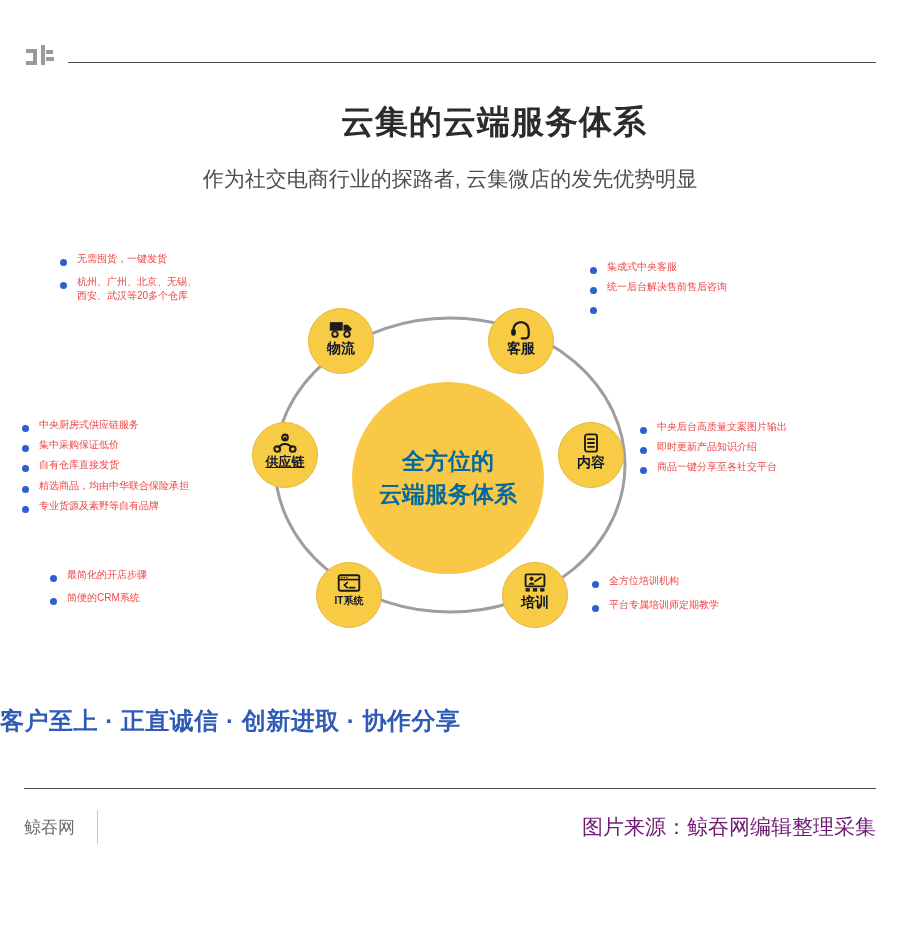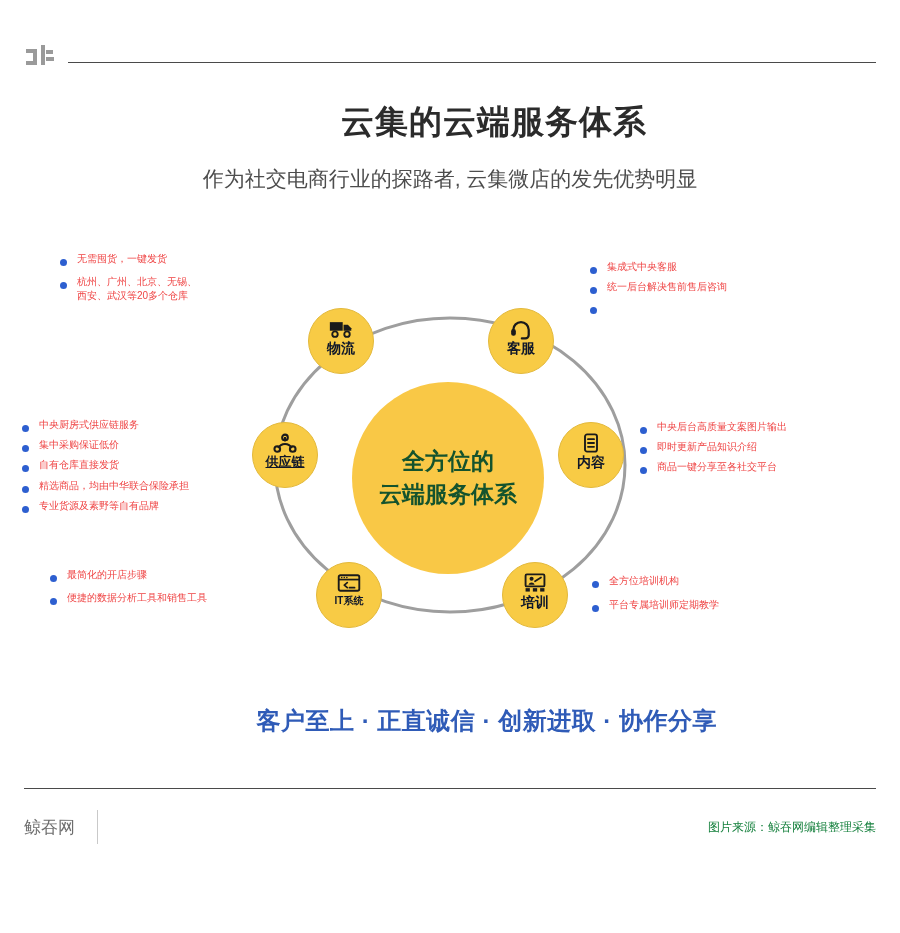--- a/index.html
+++ b/index.html
@@ -104,7 +104,7 @@
     flex-direction: column;
     align-items: center;
     justify-content: center;
-    color: #14532d;
+    color: #0369a1;
     font-size: 23px;
     font-weight: bold;
     line-height: 1.45;

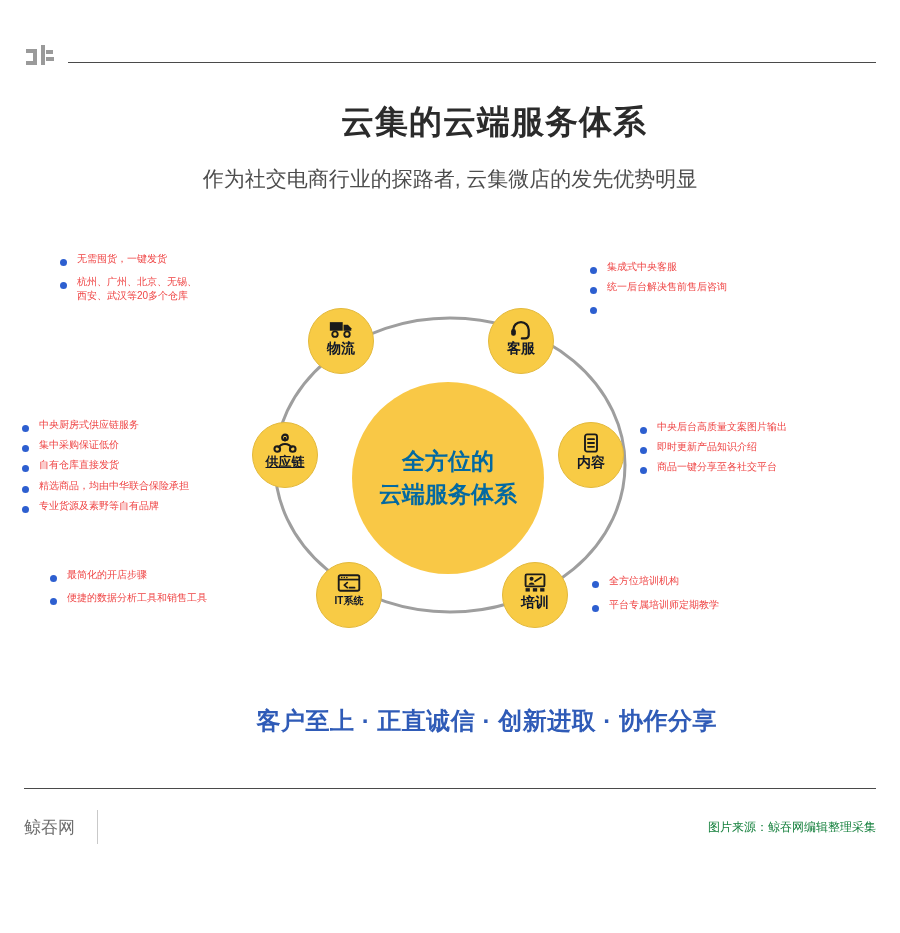--- a/index.html
+++ b/index.html
@@ -399,6 +399,10 @@
     </div>
     <div class="bullet-row">
       <span class="bullet-dot"></span>
+      <span class="bullet-text">简便的CRM系统</span>
+    </div>
+    <div class="bullet-row">
+      <span class="bullet-dot"></span>
       <span class="bullet-text">便捷的数据分析工具和销售工具</span>
     </div>
   </div>

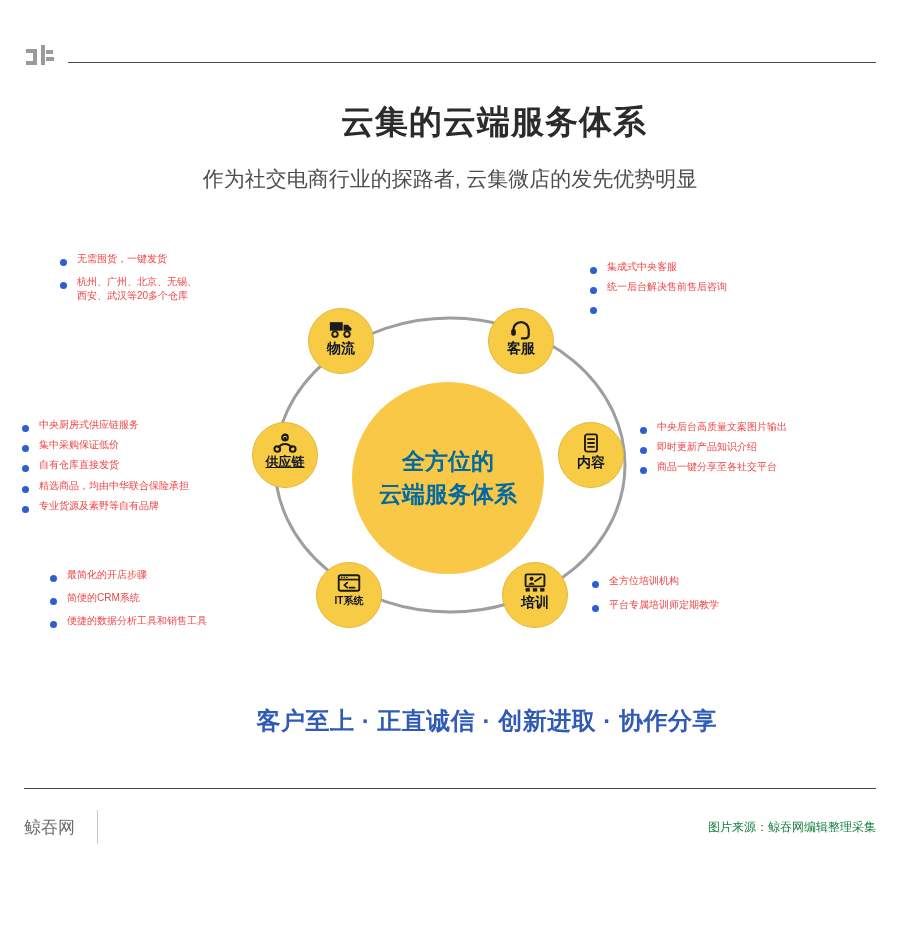--- a/index.html
+++ b/index.html
@@ -401,10 +401,6 @@
       <span class="bullet-dot"></span>
       <span class="bullet-text">简便的CRM系统</span>
     </div>
-    <div class="bullet-row">
-      <span class="bullet-dot"></span>
-      <span class="bullet-text">便捷的数据分析工具和销售工具</span>
-    </div>
   </div>
 
   <div class="bullets list-training">

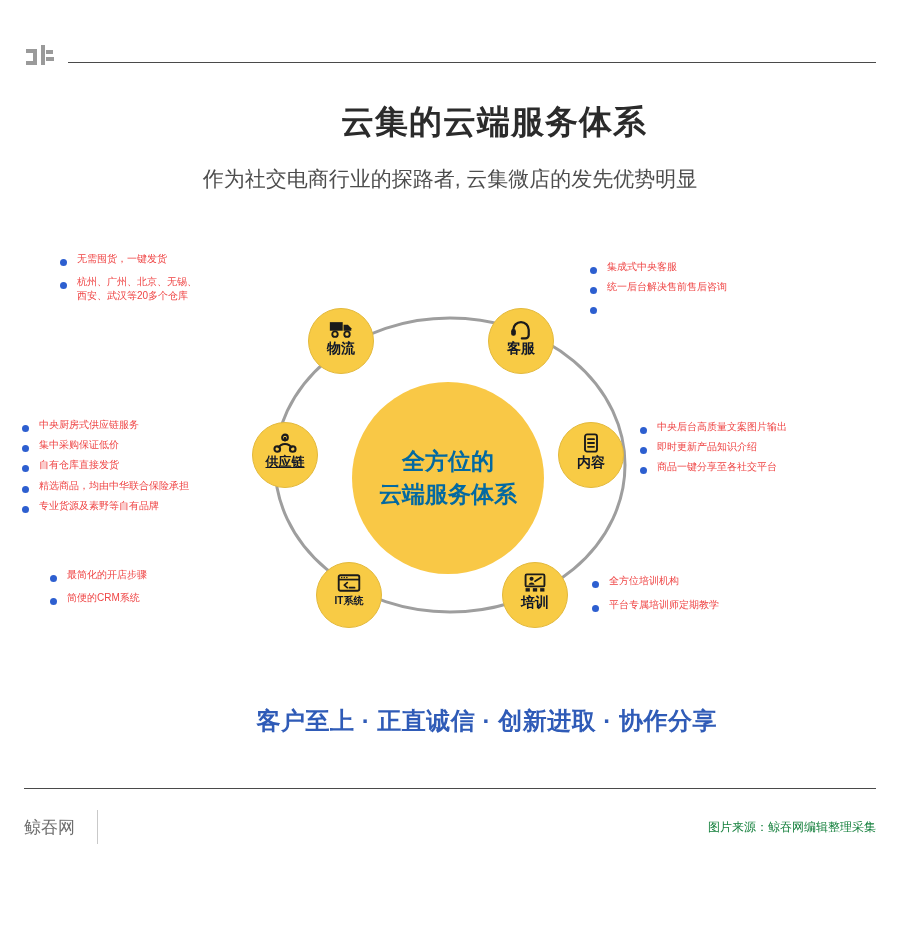--- a/index.html
+++ b/index.html
@@ -193,7 +193,7 @@
     top: 705px;
     left: 0;
     width: 717px;
-    text-align: right;
+    text-align: left;
     font-size: 24px;
     font-weight: bold;
     color: #2f5bb7;

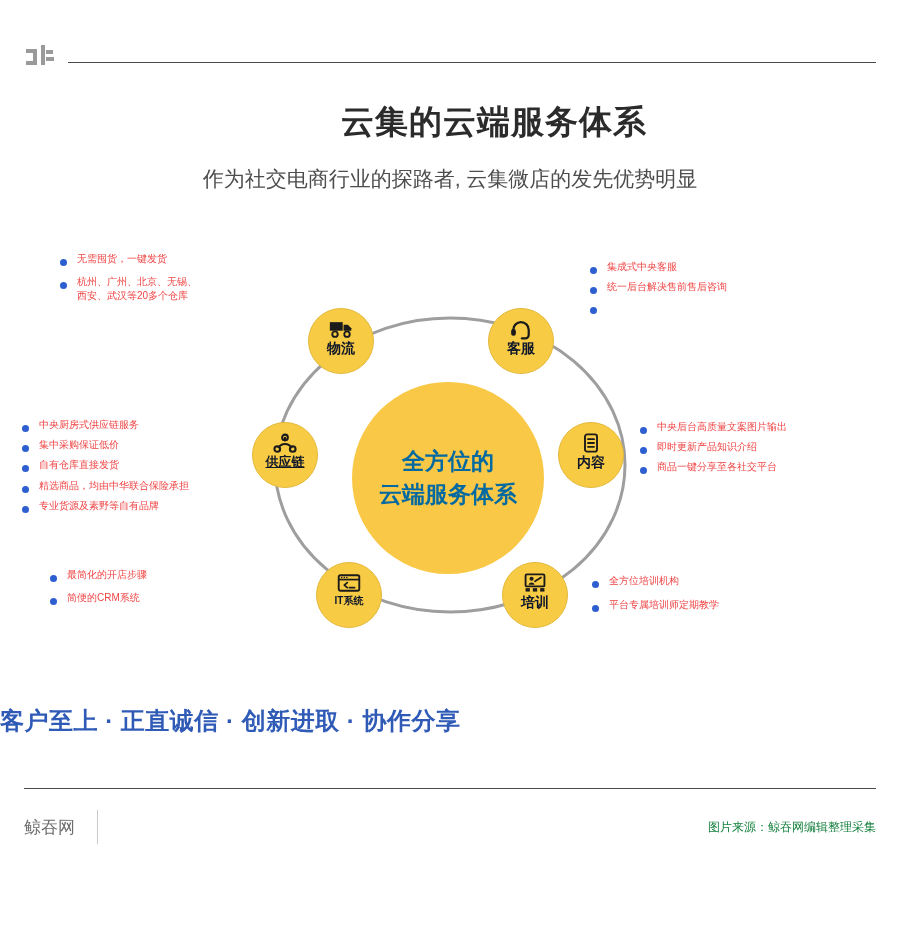--- a/index.html
+++ b/index.html
@@ -230,8 +230,8 @@
   }
   .footer-source {
     margin-left: auto;
-    font-size: 12px;
-    color: #15803d;
+    font-size: 21px;
+    color: #701a75;
   }
 </style>
 </head>

